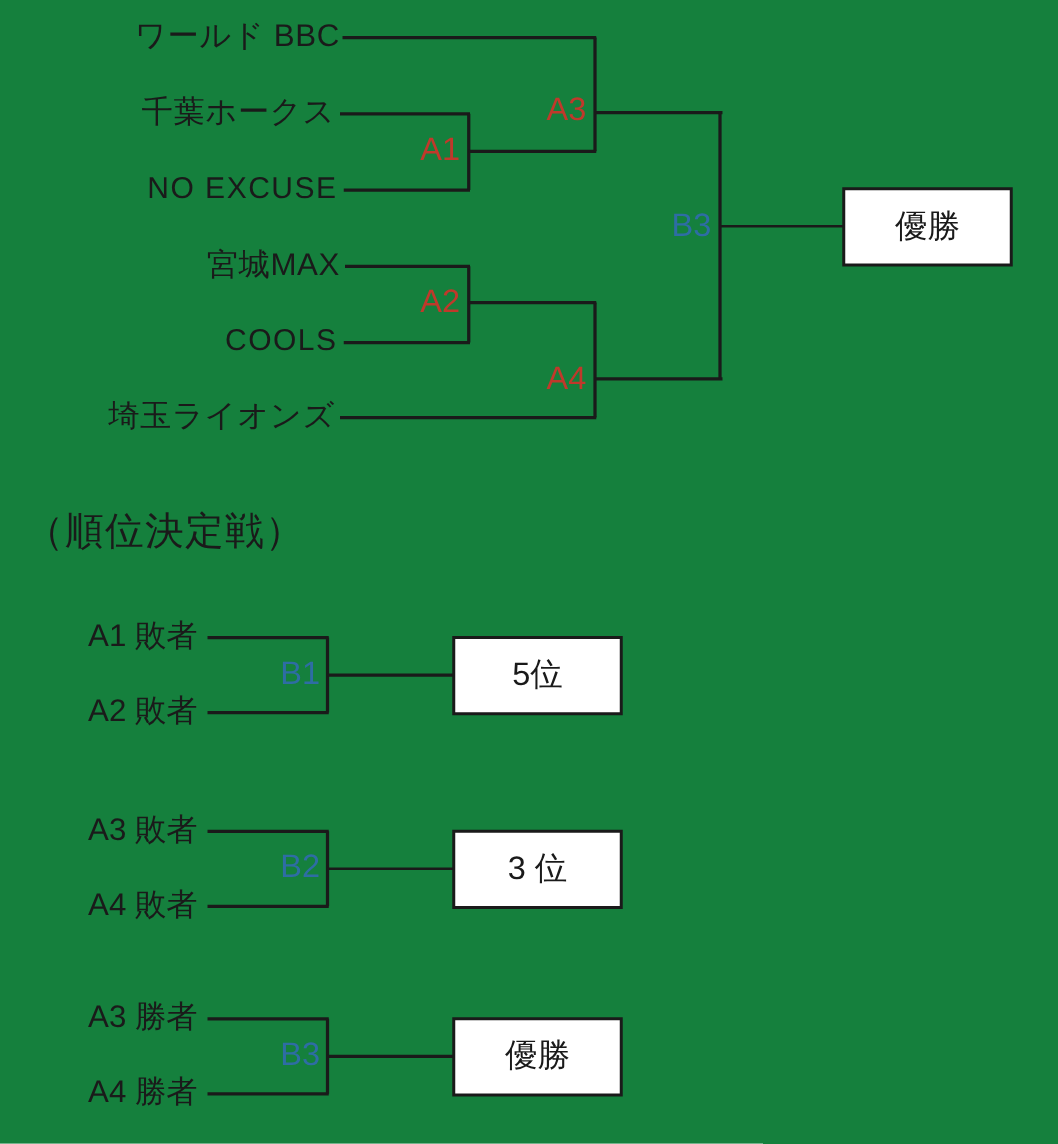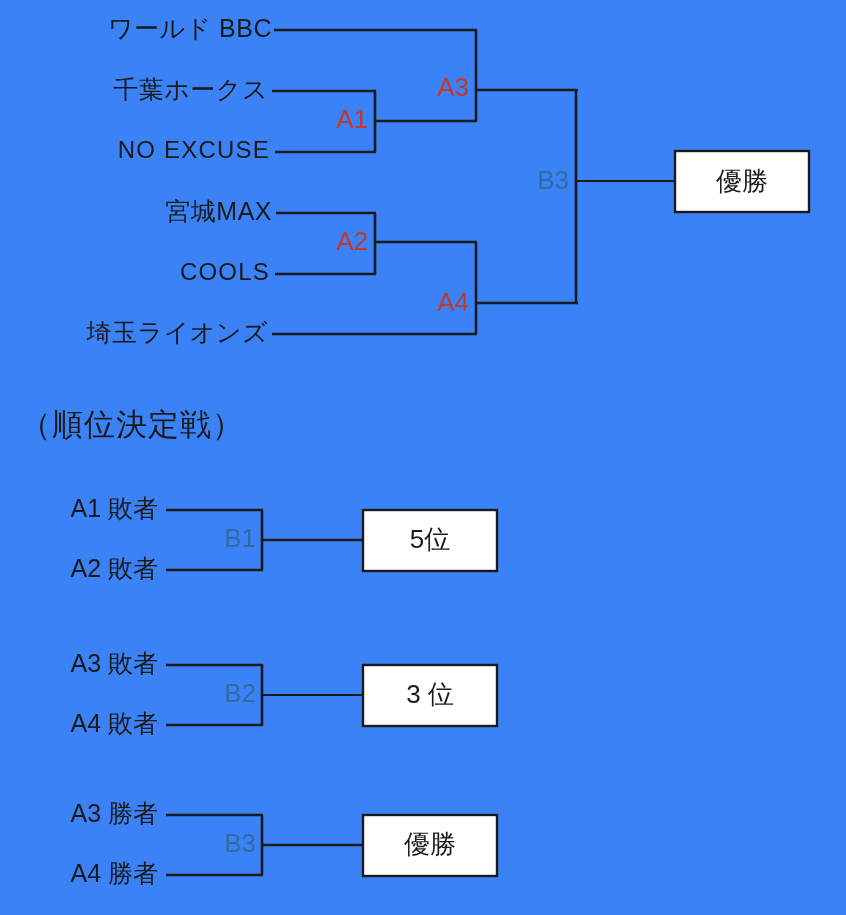--- a/index.html
+++ b/index.html
@@ -17,7 +17,7 @@
     position: relative;
     width: 846px;
     height: 915px;
-    background: #3b82f6;
+    background: #15803d;
   }
   svg.diagram {
     position: absolute;

